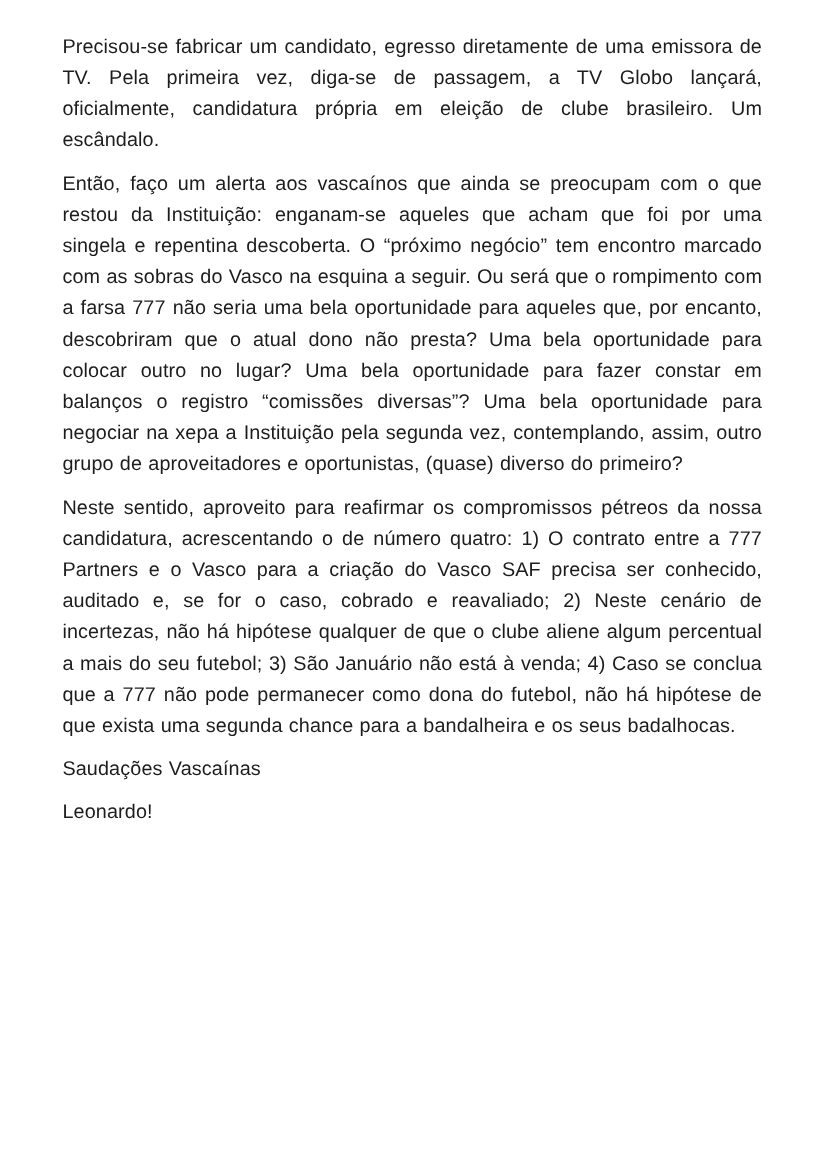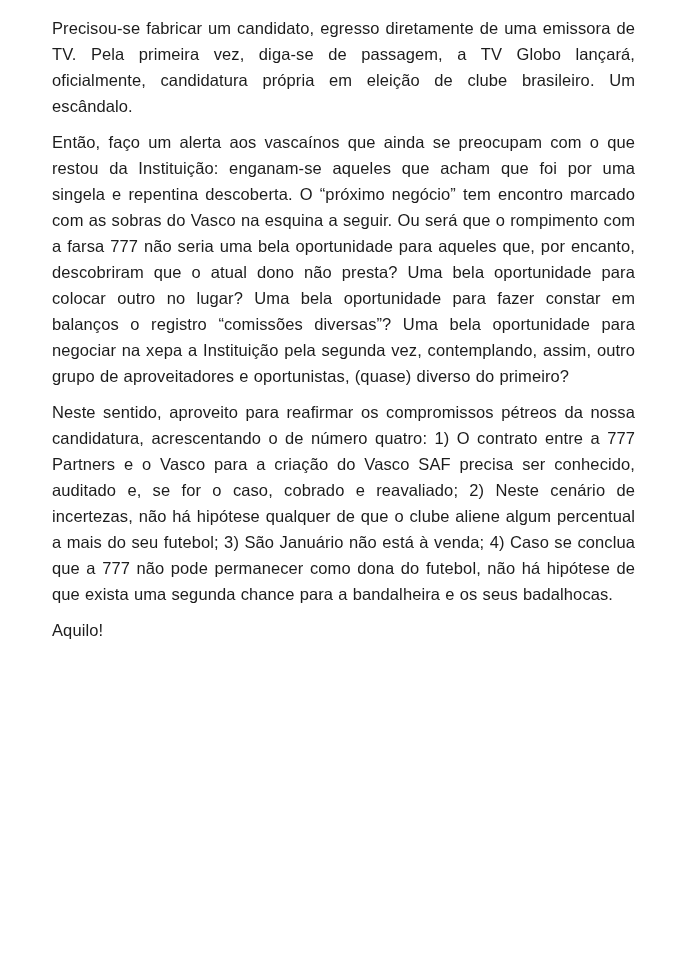--- a/index.html
+++ b/index.html
@@ -12,7 +12,7 @@
     width: 683px;
     height: 962px;
     background: #ffffff;
-    padding: 15px 48px 0 52px;
+    padding: 26px 48px 0 52px;
     overflow: hidden;
   }
   .doc-paragraph {

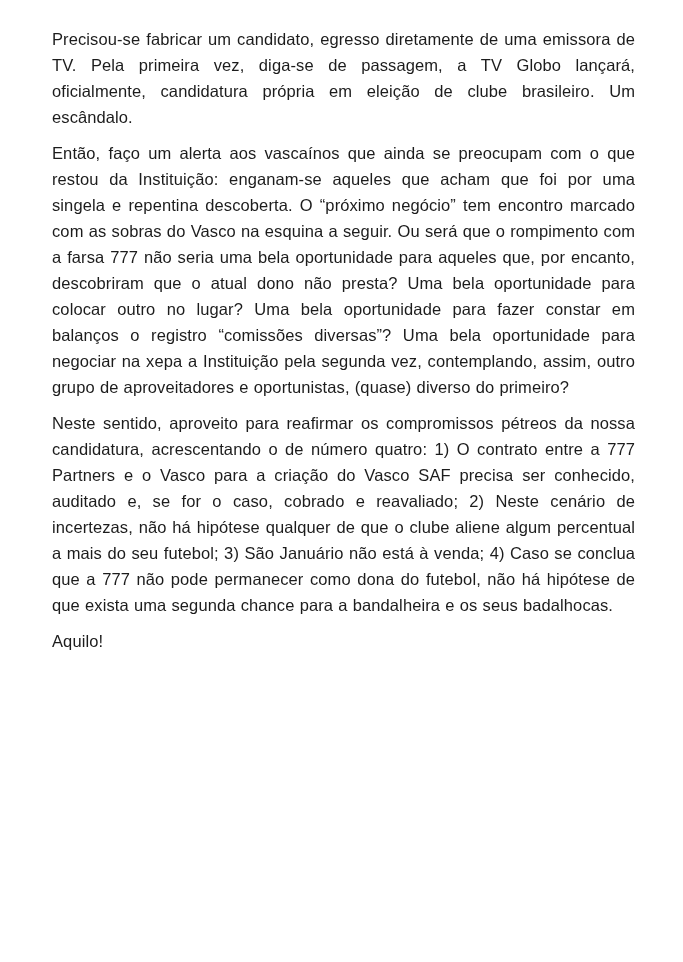--- a/index.html
+++ b/index.html
@@ -37,6 +37,7 @@
   <p class="doc-paragraph">Precisou-se fabricar um candidato, egresso diretamente de uma emissora de TV. Pela primeira vez, diga-se de passagem, a TV Globo lançará, oficialmente, candidatura própria em eleição de clube brasileiro. Um escândalo.</p>
   <p class="doc-paragraph">Então, faço um alerta aos vascaínos que ainda se preocupam com o que restou da Instituição: enganam-se aqueles que acham que foi por uma singela e repentina descoberta. O “próximo negócio” tem encontro marcado com as sobras do Vasco na esquina a seguir. Ou será que o rompimento com a farsa 777 não seria uma bela oportunidade para aqueles que, por encanto, descobriram que o atual dono não presta? Uma bela oportunidade para colocar outro no lugar? Uma bela oportunidade para fazer constar em balanços o registro “comissões diversas”? Uma bela oportunidade para negociar na xepa a Instituição pela segunda vez, contemplando, assim, outro grupo de aproveitadores e oportunistas, (quase) diverso do primeiro?</p>
   <p class="doc-paragraph">Neste sentido, aproveito para reafirmar os compromissos pétreos da nossa candidatura, acrescentando o de número quatro: 1) O contrato entre a 777 Partners e o Vasco para a criação do Vasco SAF precisa ser conhecido, auditado e, se for o caso, cobrado e reavaliado; 2) Neste cenário de incertezas, não há hipótese qualquer de que o clube aliene algum percentual a mais do seu futebol; 3) São Januário não está à venda; 4) Caso se conclua que a 777 não pode permanecer como dona do futebol, não há hipótese de que exista uma segunda chance para a bandalheira e os seus badalhocas.</p>
+  <p class="doc-paragraph signature-line">Saudações Vascaínas</p>
   <p class="doc-paragraph signature-line">Aquilo!</p>
 </div>
 

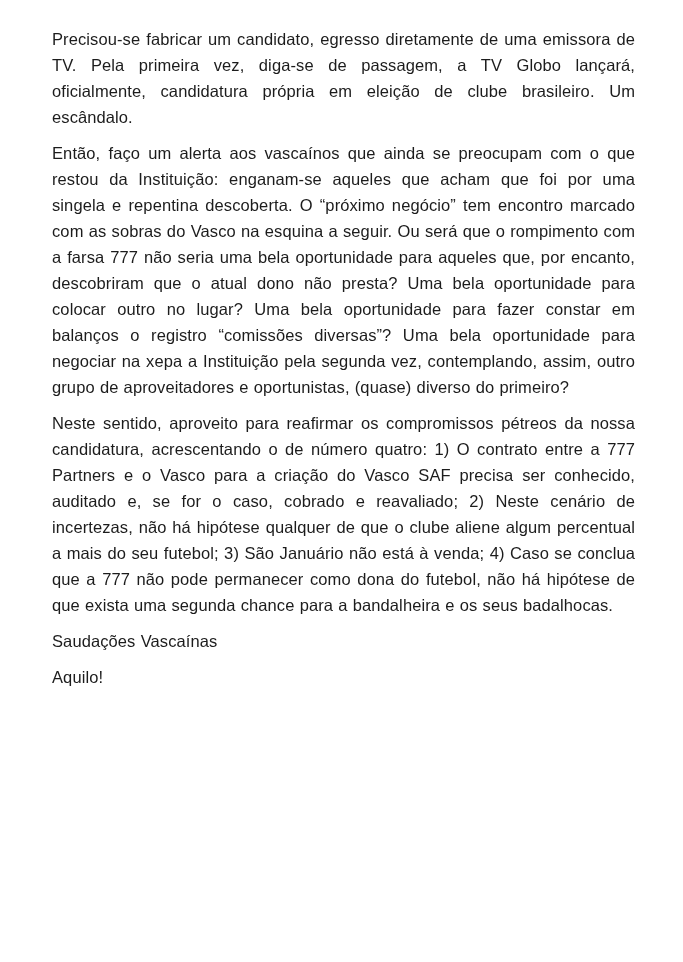--- a/index.html
+++ b/index.html
@@ -38,7 +38,7 @@
   <p class="doc-paragraph">Então, faço um alerta aos vascaínos que ainda se preocupam com o que restou da Instituição: enganam-se aqueles que acham que foi por uma singela e repentina descoberta. O “próximo negócio” tem encontro marcado com as sobras do Vasco na esquina a seguir. Ou será que o rompimento com a farsa 777 não seria uma bela oportunidade para aqueles que, por encanto, descobriram que o atual dono não presta? Uma bela oportunidade para colocar outro no lugar? Uma bela oportunidade para fazer constar em balanços o registro “comissões diversas”? Uma bela oportunidade para negociar na xepa a Instituição pela segunda vez, contemplando, assim, outro grupo de aproveitadores e oportunistas, (quase) diverso do primeiro?</p>
   <p class="doc-paragraph">Neste sentido, aproveito para reafirmar os compromissos pétreos da nossa candidatura, acrescentando o de número quatro: 1) O contrato entre a 777 Partners e o Vasco para a criação do Vasco SAF precisa ser conhecido, auditado e, se for o caso, cobrado e reavaliado; 2) Neste cenário de incertezas, não há hipótese qualquer de que o clube aliene algum percentual a mais do seu futebol; 3) São Januário não está à venda; 4) Caso se conclua que a 777 não pode permanecer como dona do futebol, não há hipótese de que exista uma segunda chance para a bandalheira e os seus badalhocas.</p>
   <p class="doc-paragraph signature-line">Saudações Vascaínas</p>
-  <p class="doc-paragraph signature-line">Aquilo!</p>
+  <p class="doc-paragraph signature-line">Leonardo!</p>
 </div>
 
 </body></html>

